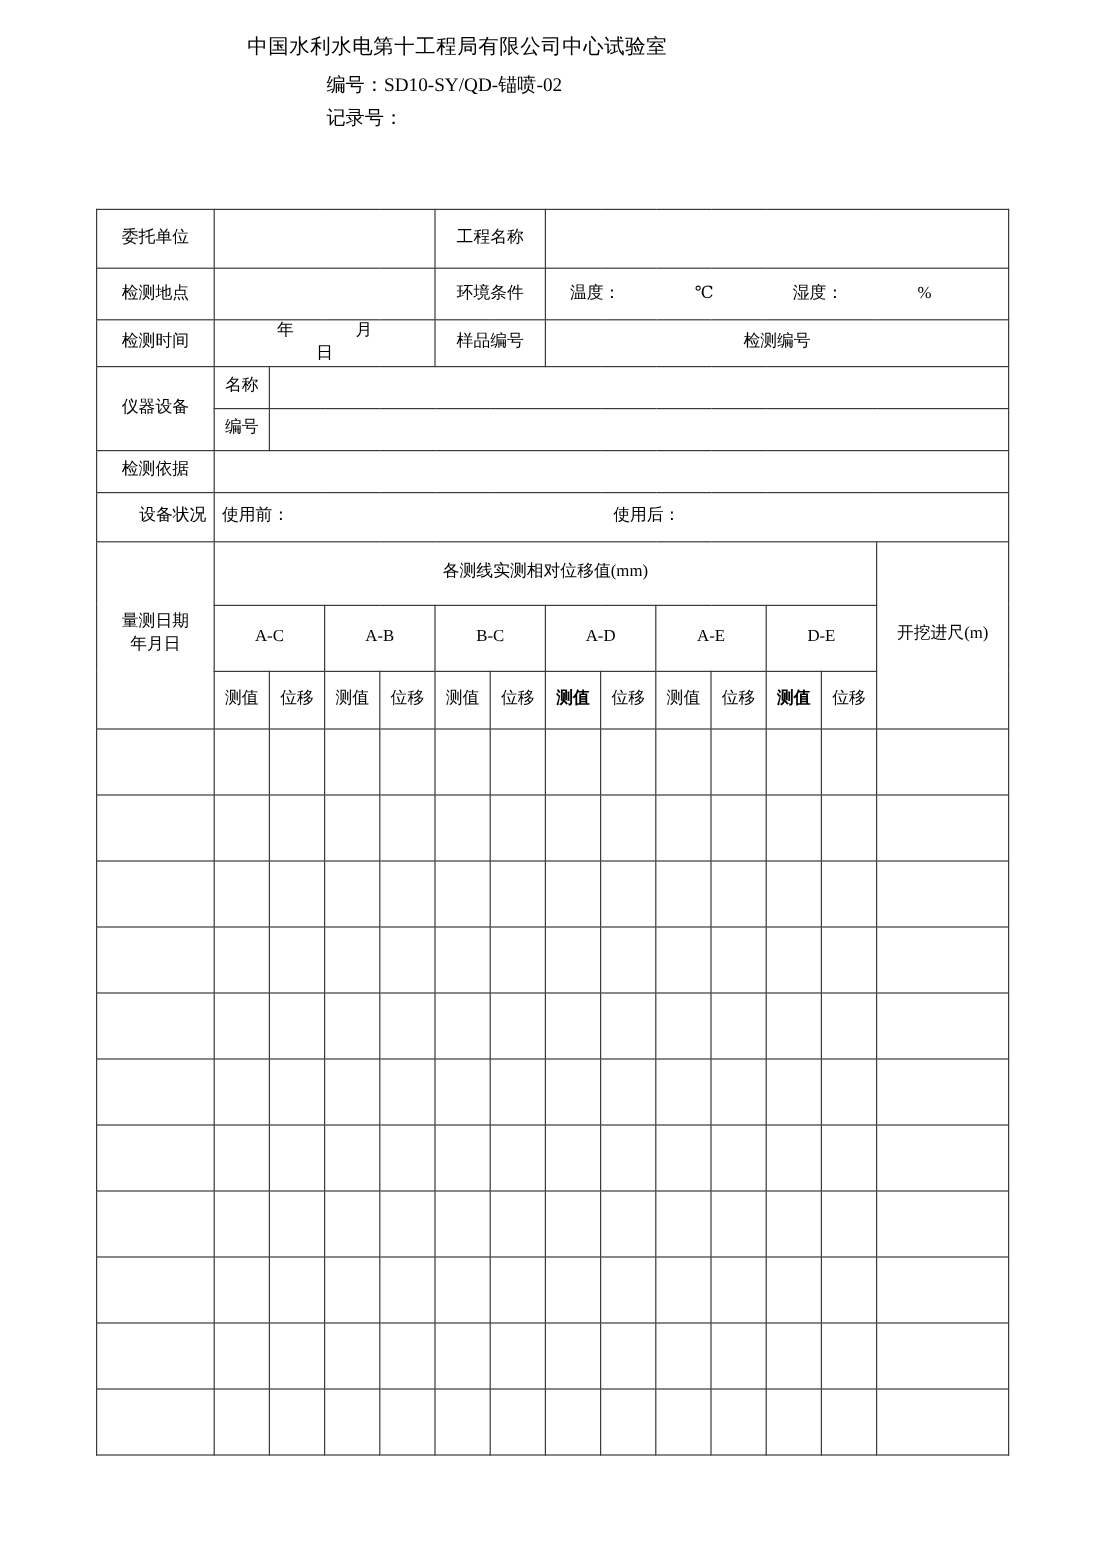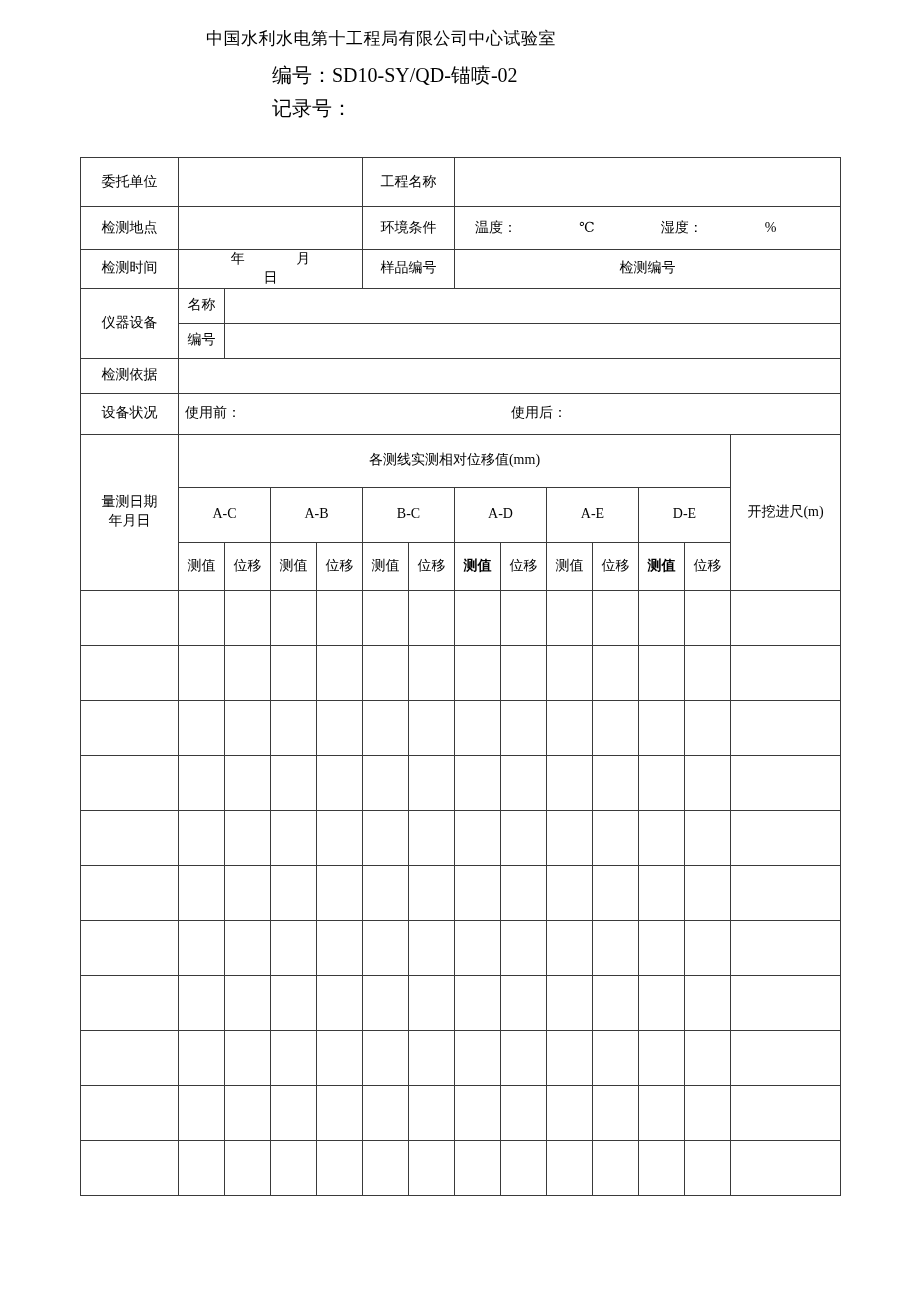--- a/index.html
+++ b/index.html
@@ -40,7 +40,7 @@
   .code-block {
     margin-top: 10px;
     padding-left: 272px;
-    font-size: 20px;
+    font-size: 16px;
     line-height: 1.65;
     font-family: "Liberation Serif", "DejaVu Serif", serif;
   }

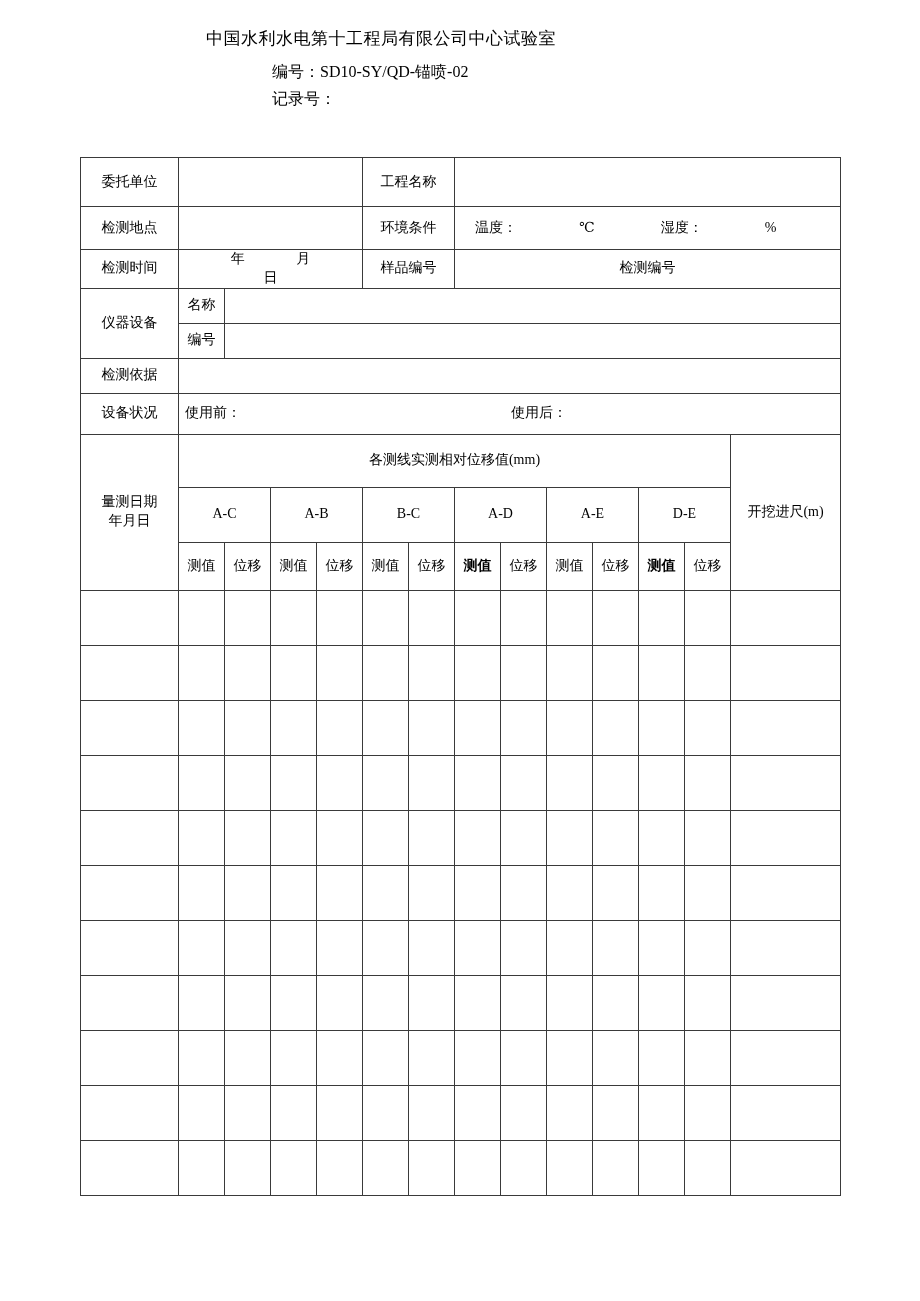--- a/index.html
+++ b/index.html
@@ -52,7 +52,7 @@
   .form-wrap {
     position: absolute;
     left: 80px;
-    top: 157px;
+    top: 174px;
     width: 760px;
   }
   table.form {

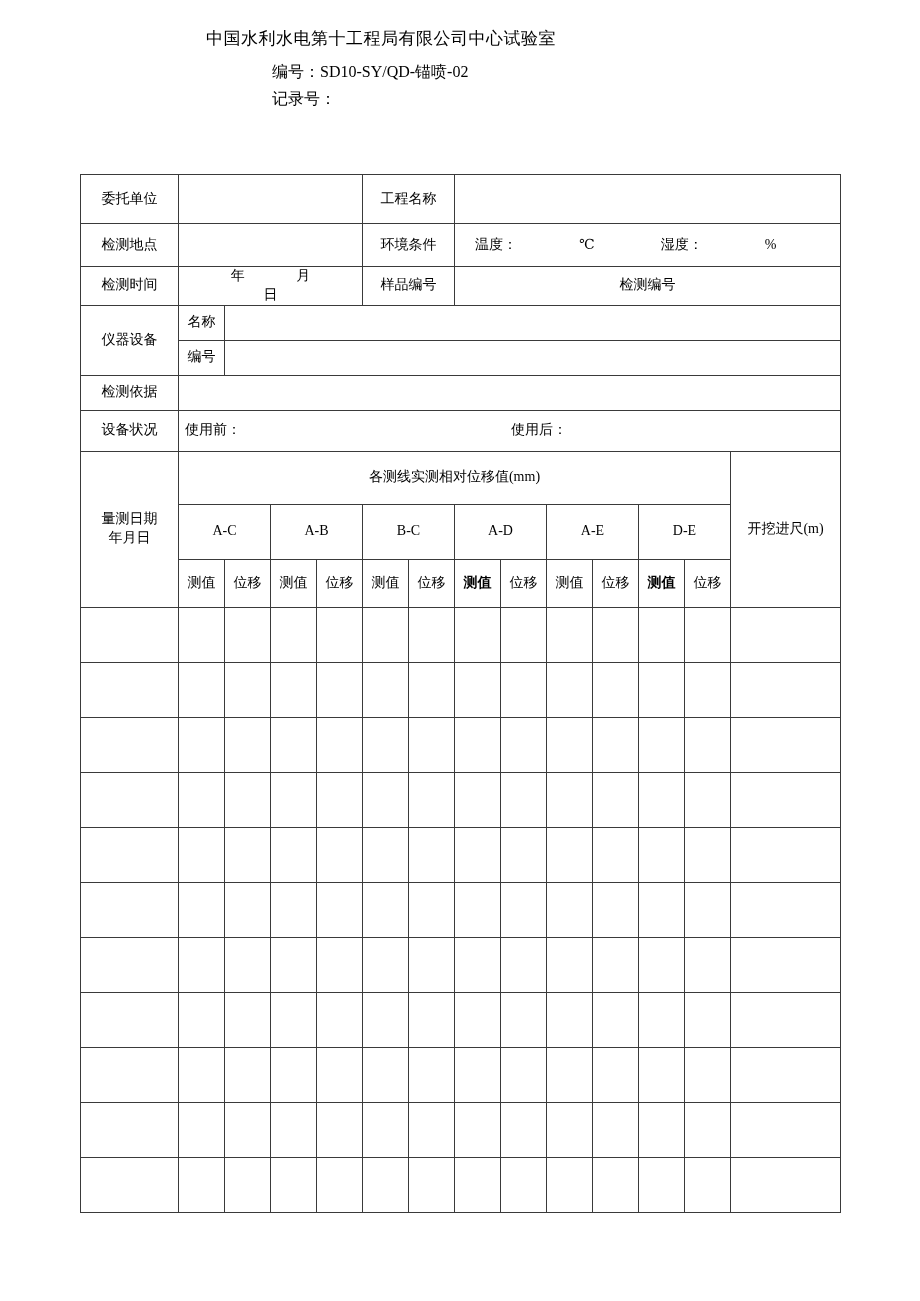--- a/index.html
+++ b/index.html
@@ -80,7 +80,7 @@
   .r-time td    { height: 34px; }
   .r-inst td    { height: 34px; }
   .r-basis td   { height: 34px; }
-  .r-status td  { height: 40px; }
+  .r-status td  { height: 40px; text-align: right; }
   .r-grp td     { height: 52px; text-align: center; }
   .r-line td    { height: 54px; }
   .r-sub td     { height: 47px; }

